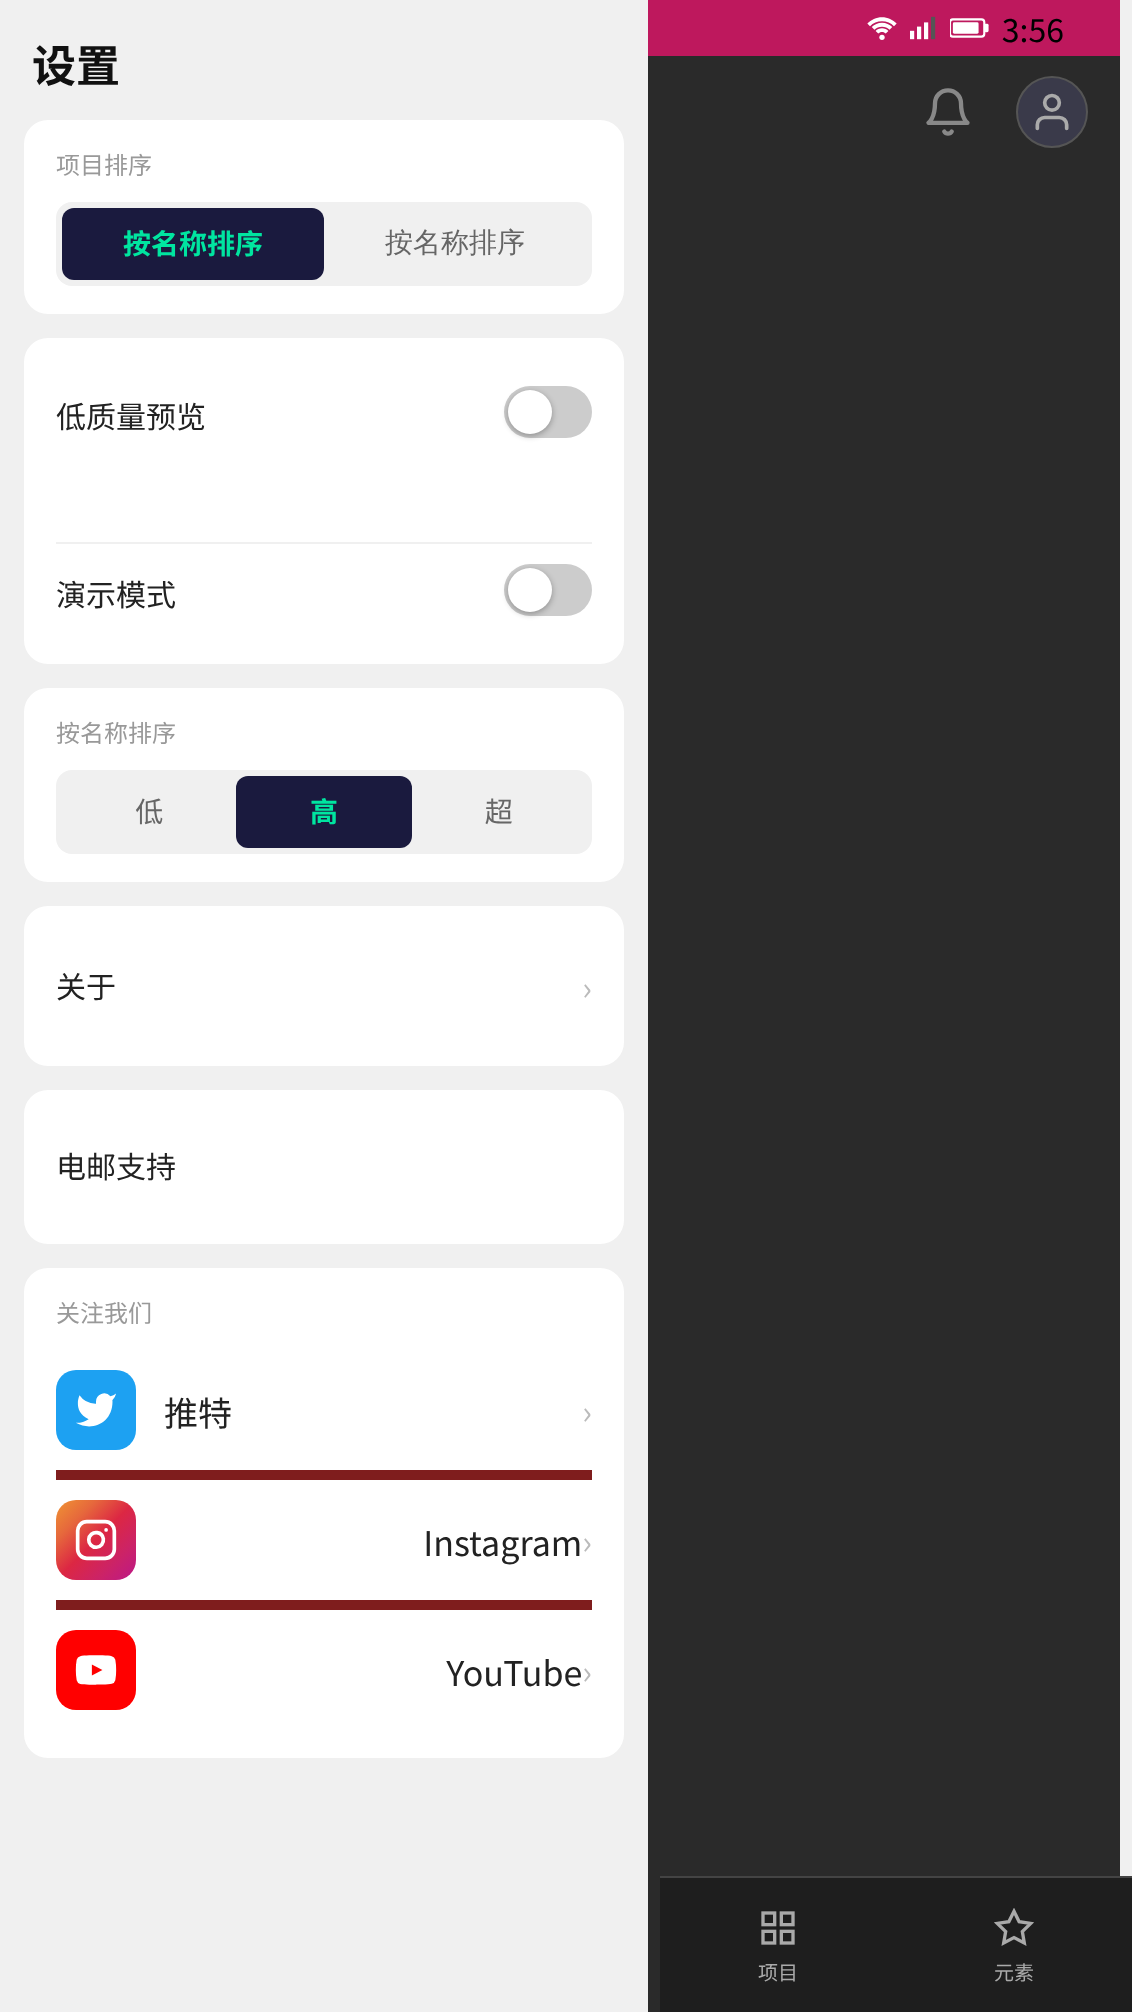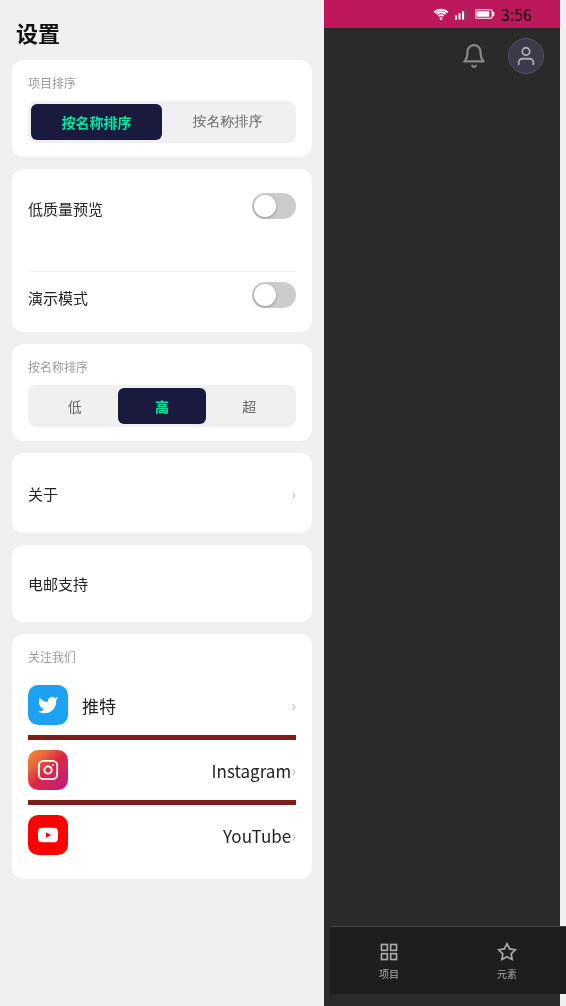--- a/index.html
+++ b/index.html
@@ -73,7 +73,7 @@
     
     .right-bottom-nav {
       position: absolute;
-      bottom: 12px;
+      bottom: 0;
       right: 0;
       width: 236px;
       height: 68px;

